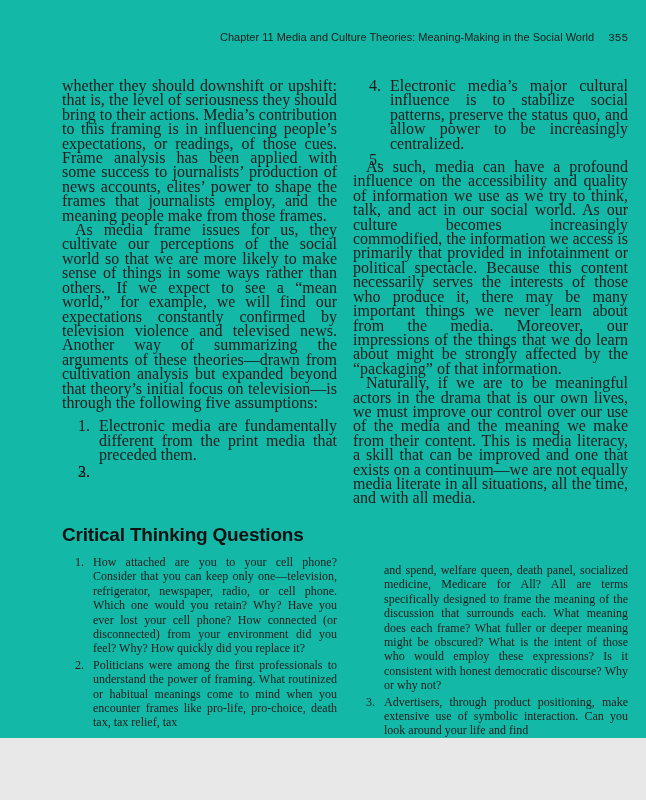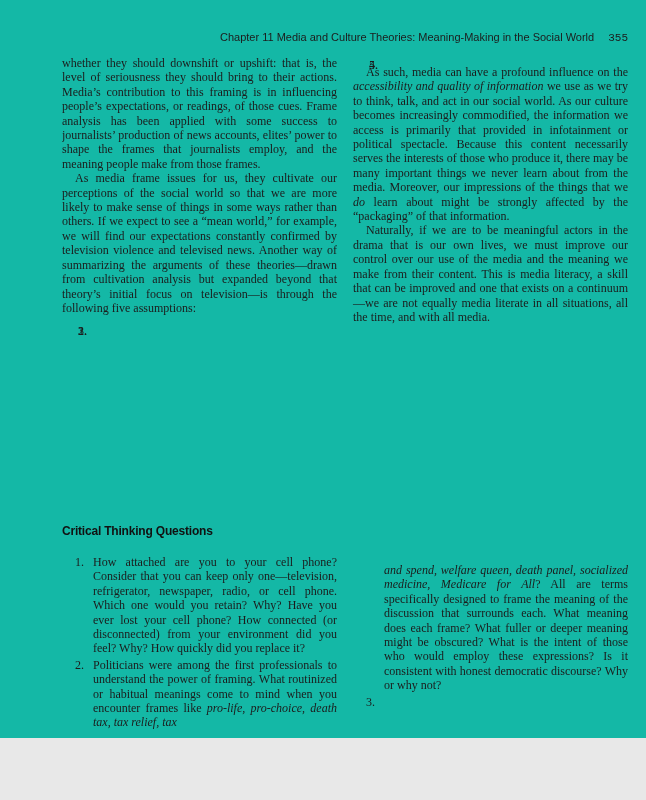--- a/index.html
+++ b/index.html
@@ -43,9 +43,10 @@
   }
   .col {
     width: 275px;
-    font-size: 12px;
+    font-size: 16px;
     line-height: 14.4px;
     text-align: justify;
+    margin-top: 23px;
   }
   .col p { margin: 0; }
   .col p.indent { text-indent: 13px; }

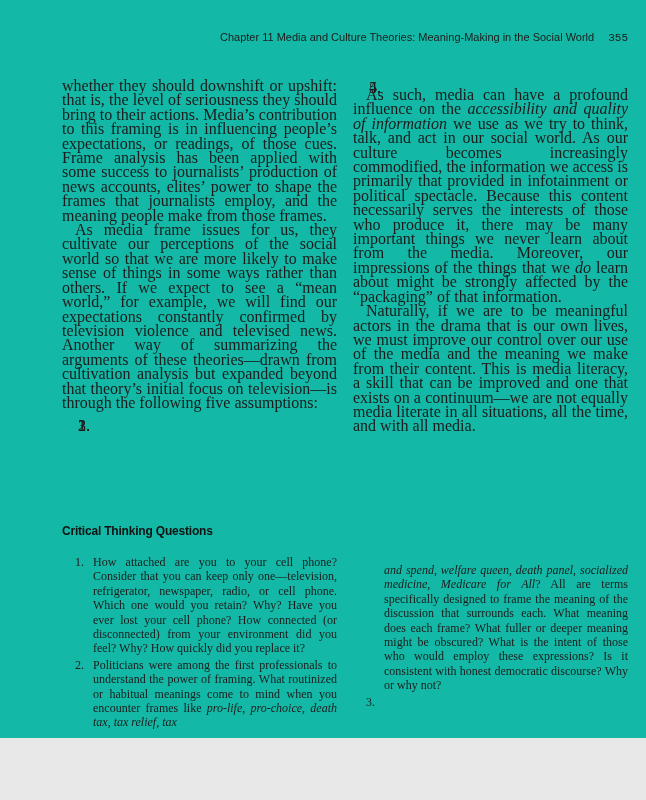--- a/index.html
+++ b/index.html
@@ -137,6 +137,7 @@
       <div class="alist top">
         <div class="aitem">
           <span class="num">4.</span>
+          <span>Electronic media’s major cultural influence is to stabilize social patterns, preserve the status quo, and allow power to be increasingly centralized.</span>
         </div>
         <div class="aitem">
           <span class="num">5.</span>

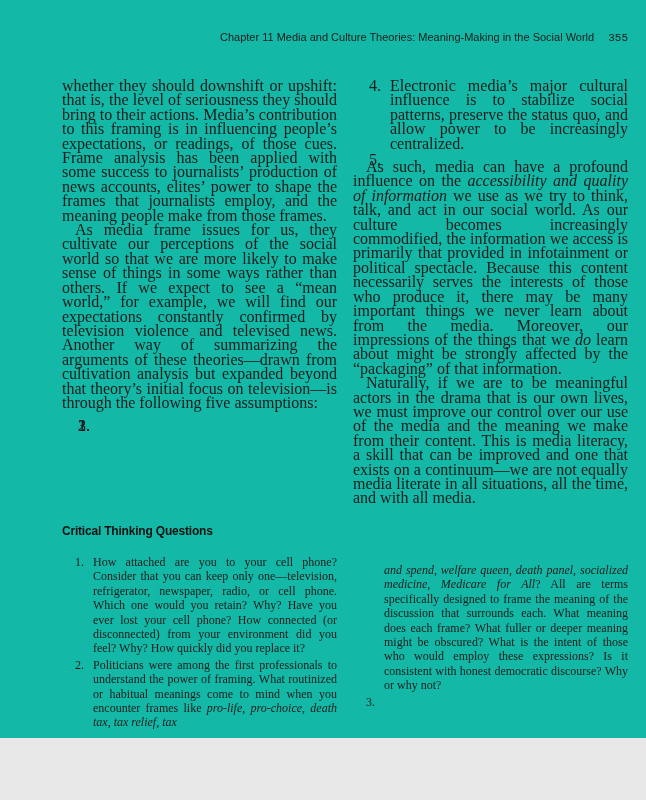--- a/index.html
+++ b/index.html
@@ -57,7 +57,7 @@
   .aitem { position: relative; padding-left: 37px; margin-bottom: 2px; }
   .aitem .num { position: absolute; left: 16px; top: 0; }
 
-  .it { font-style: italic; }
+  .it { }
 
   
   .ctq-heading {

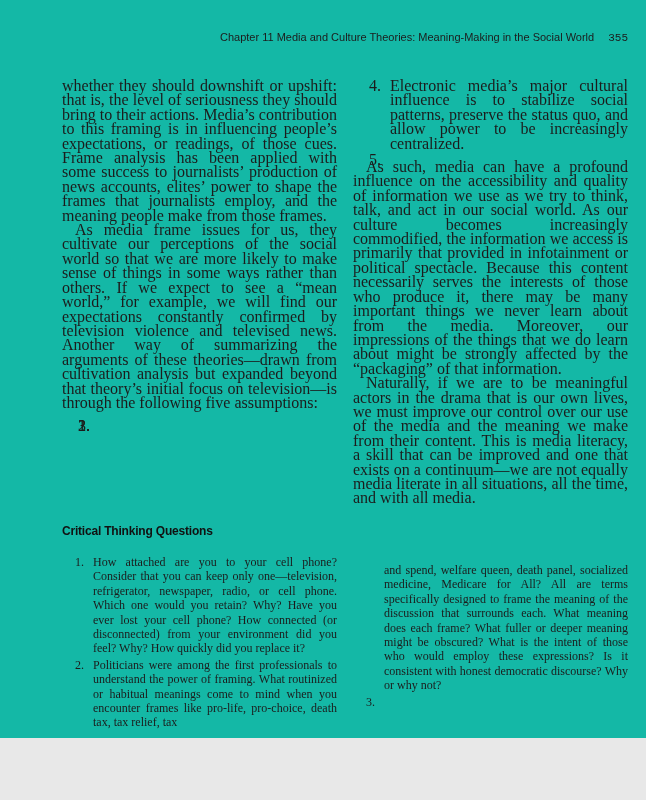--- a/index.html
+++ b/index.html
@@ -123,6 +123,7 @@
       <div class="alist">
         <div class="aitem">
           <span class="num">1.</span>
+          <span>Electronic media are fundamentally different from the print media that preceded them.</span>
         </div>
         <div class="aitem">
           <span class="num">2.</span>

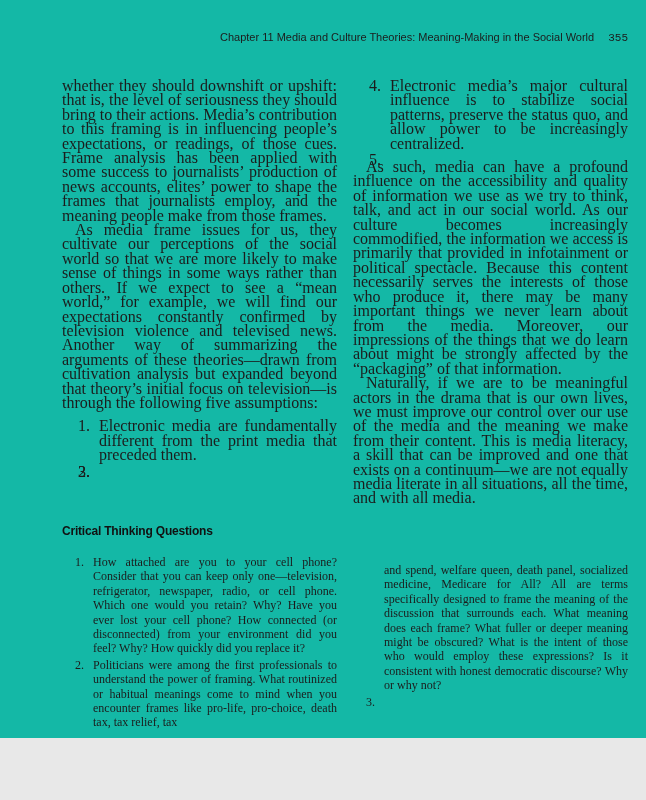--- a/index.html
+++ b/index.html
@@ -67,7 +67,7 @@
     margin: 0;
     font-family: "Liberation Sans", sans-serif;
     font-weight: bold;
-    font-size: 12px;
+    font-size: 19px;
     letter-spacing: -0.2px;
     color: #111;
   }

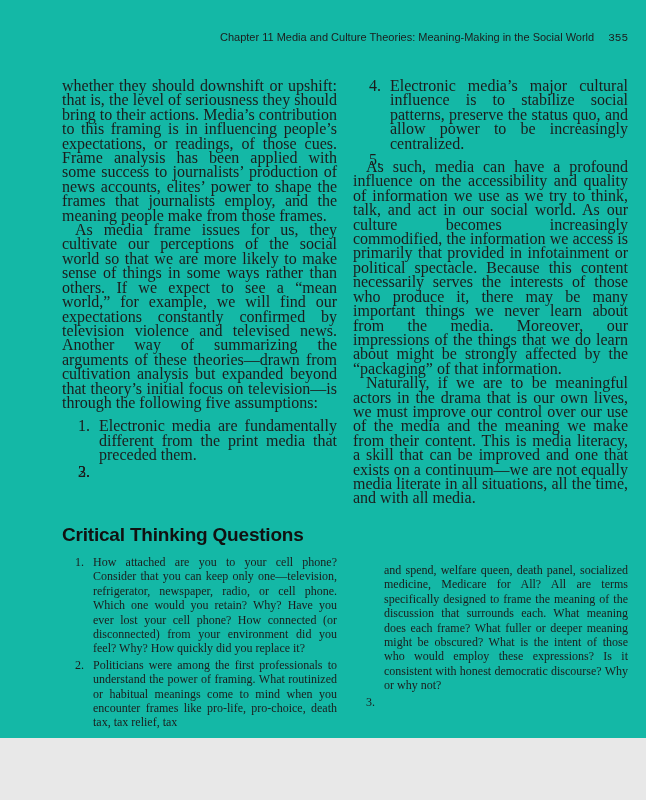--- a/index.html
+++ b/index.html
@@ -171,6 +171,7 @@
       <p class="q-cont"><span class="it">and spend, welfare queen, death panel, socialized medicine, Medicare for All</span><span>? All are terms specifically designed to frame the meaning of the discussion that surrounds each. What meaning does each frame? What fuller or deeper meaning might be obscured? What is the intent of those who would employ these expressions? Is it consistent with honest democratic discourse? Why or why not?</span></p>
       <div class="qitem">
         <span class="num">3.</span>
+        <span>Advertisers, through product positioning, make extensive use of symbolic interaction. Can you look around your life and find</span>
       </div>
     </div>
 

